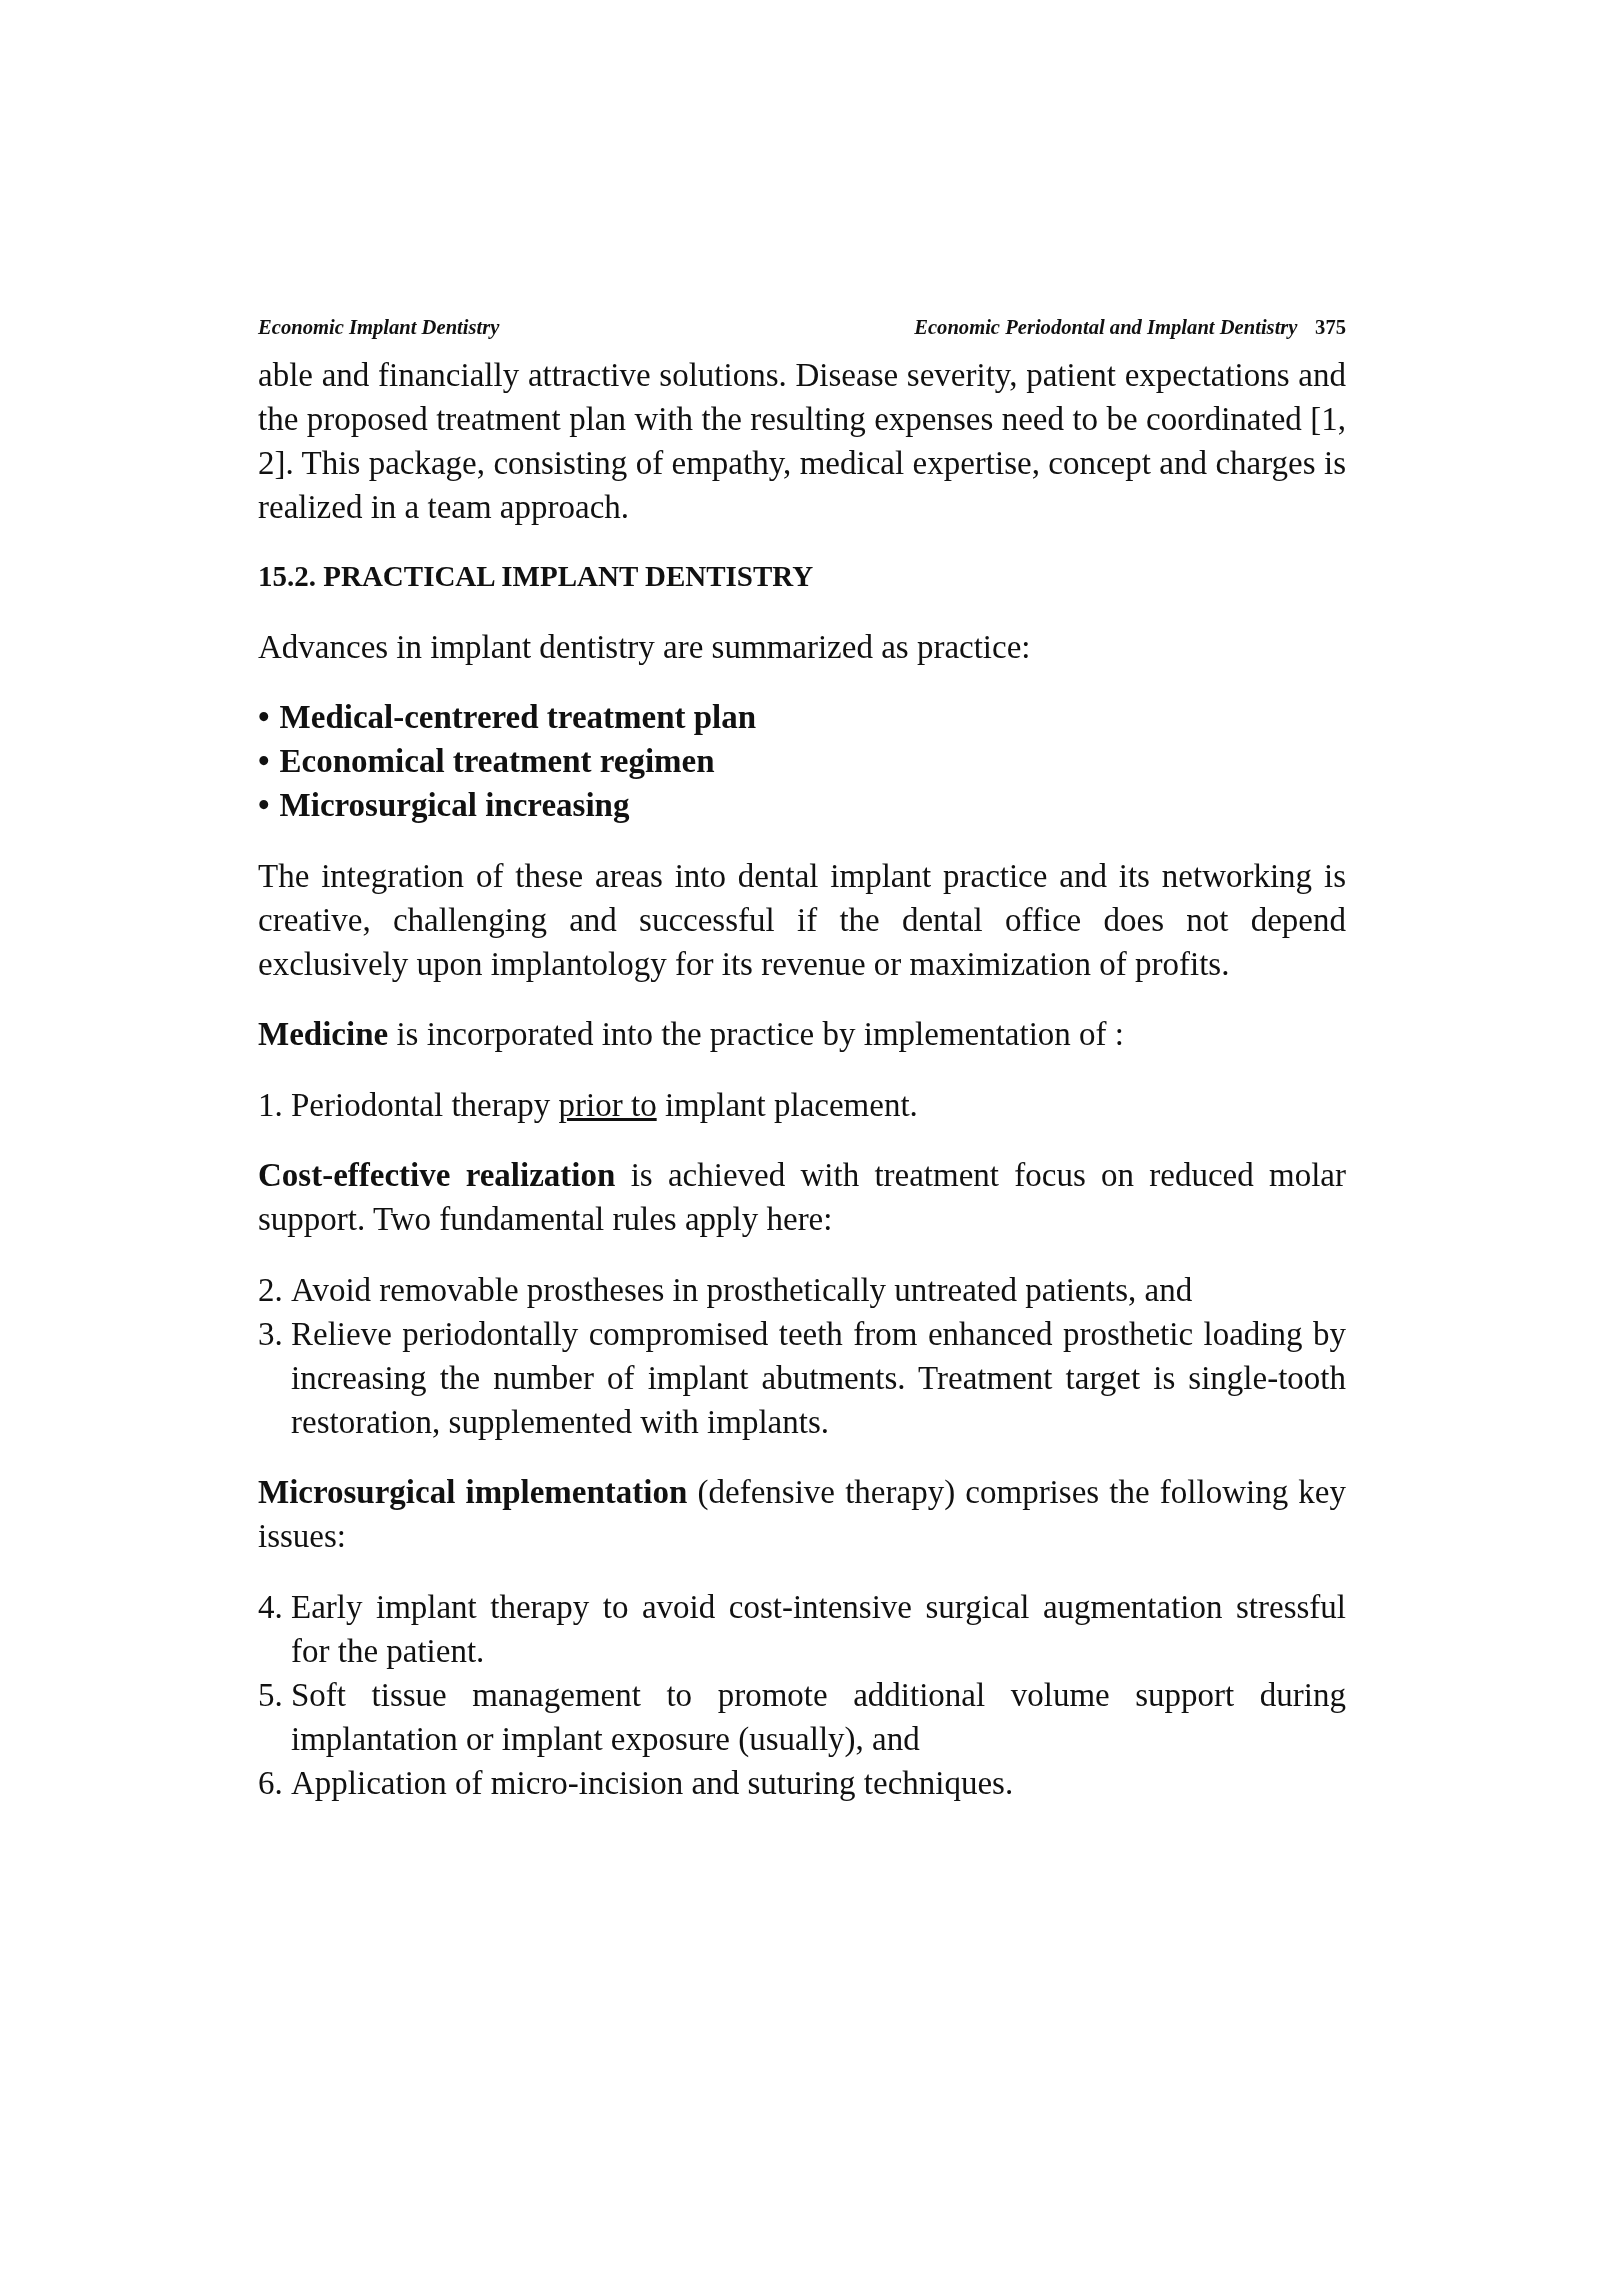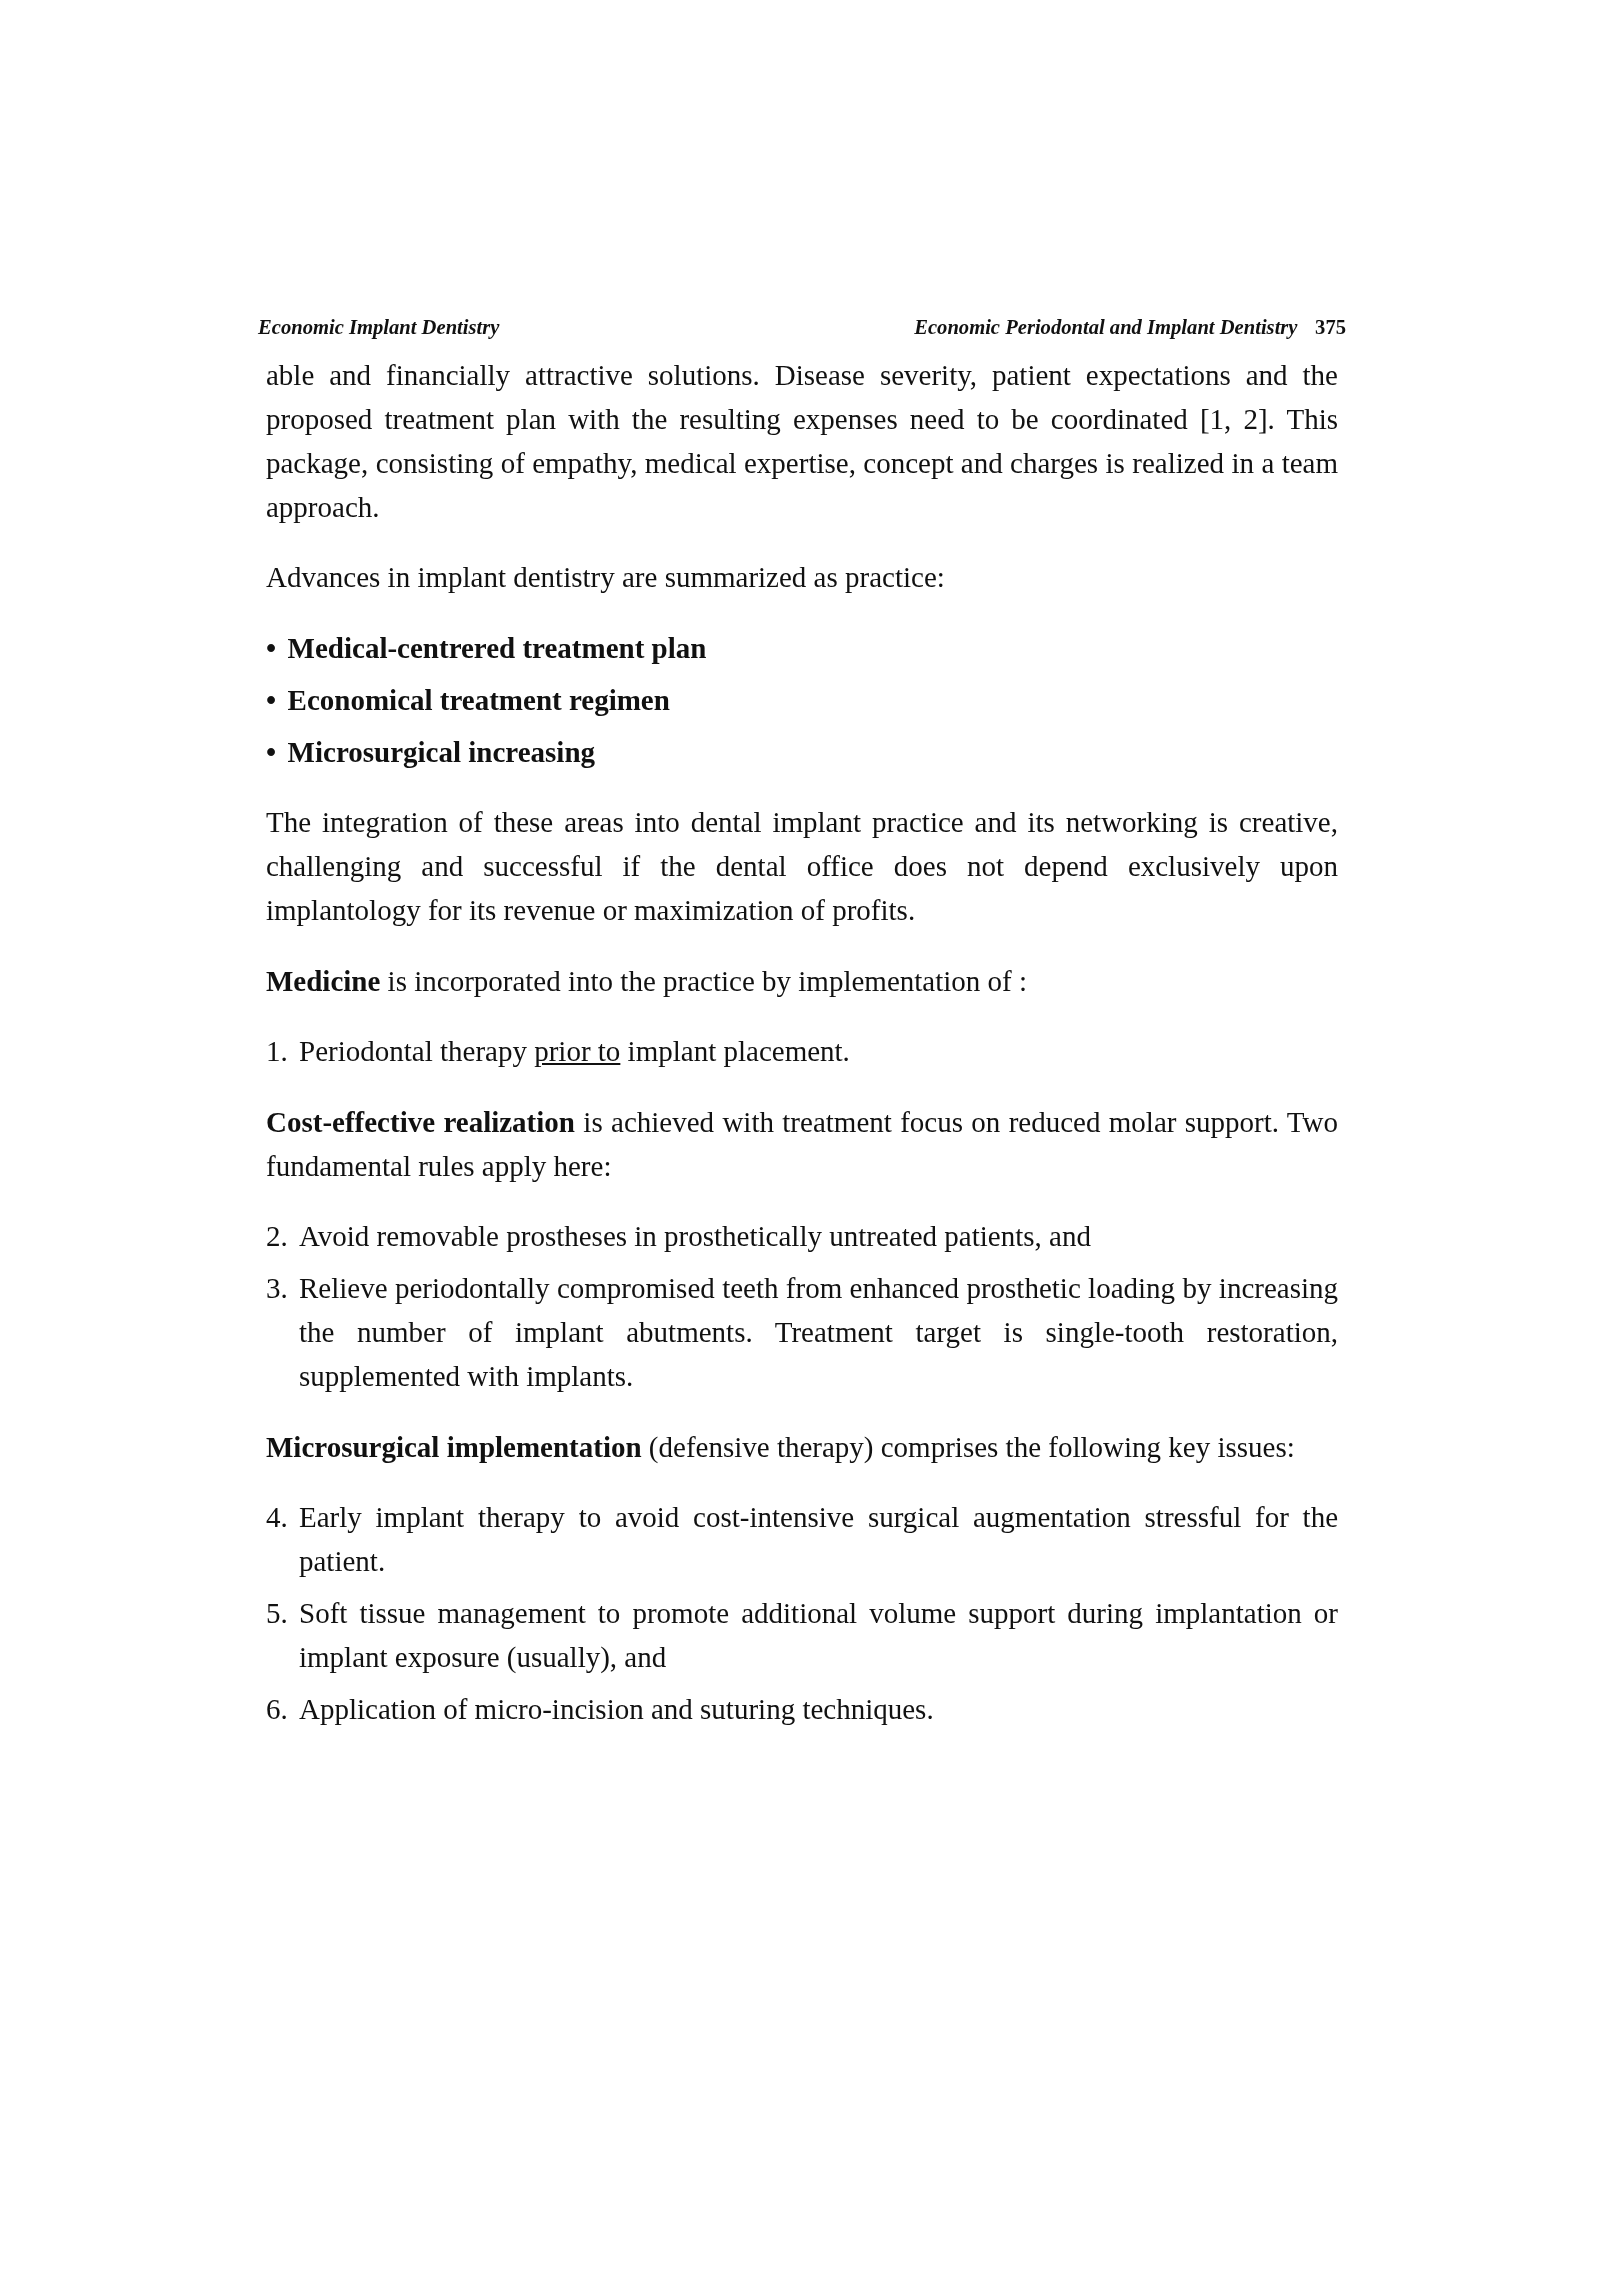--- a/index.html
+++ b/index.html
@@ -10,7 +10,7 @@
          font-style: italic; font-weight: bold; font-size: 20.6px; height: 29px; }
   .running-header .right { display: flex; gap: 17.6px; align-items: baseline; text-align: right; }
   .page-number { font-style: normal; font-weight: bold; }
-  p, li { font-size: 29px; line-height: 44px; margin: 8px; }
+  p, li { font-size: 33px; line-height: 44px; margin: 0; }
   .justify { text-align: justify; text-align-last: left; }
   .body-block { margin-top: 7.8px; }
   .heading { font-weight: bold; font-size: 29px; line-height: 44px; margin-top: 25.5px; }

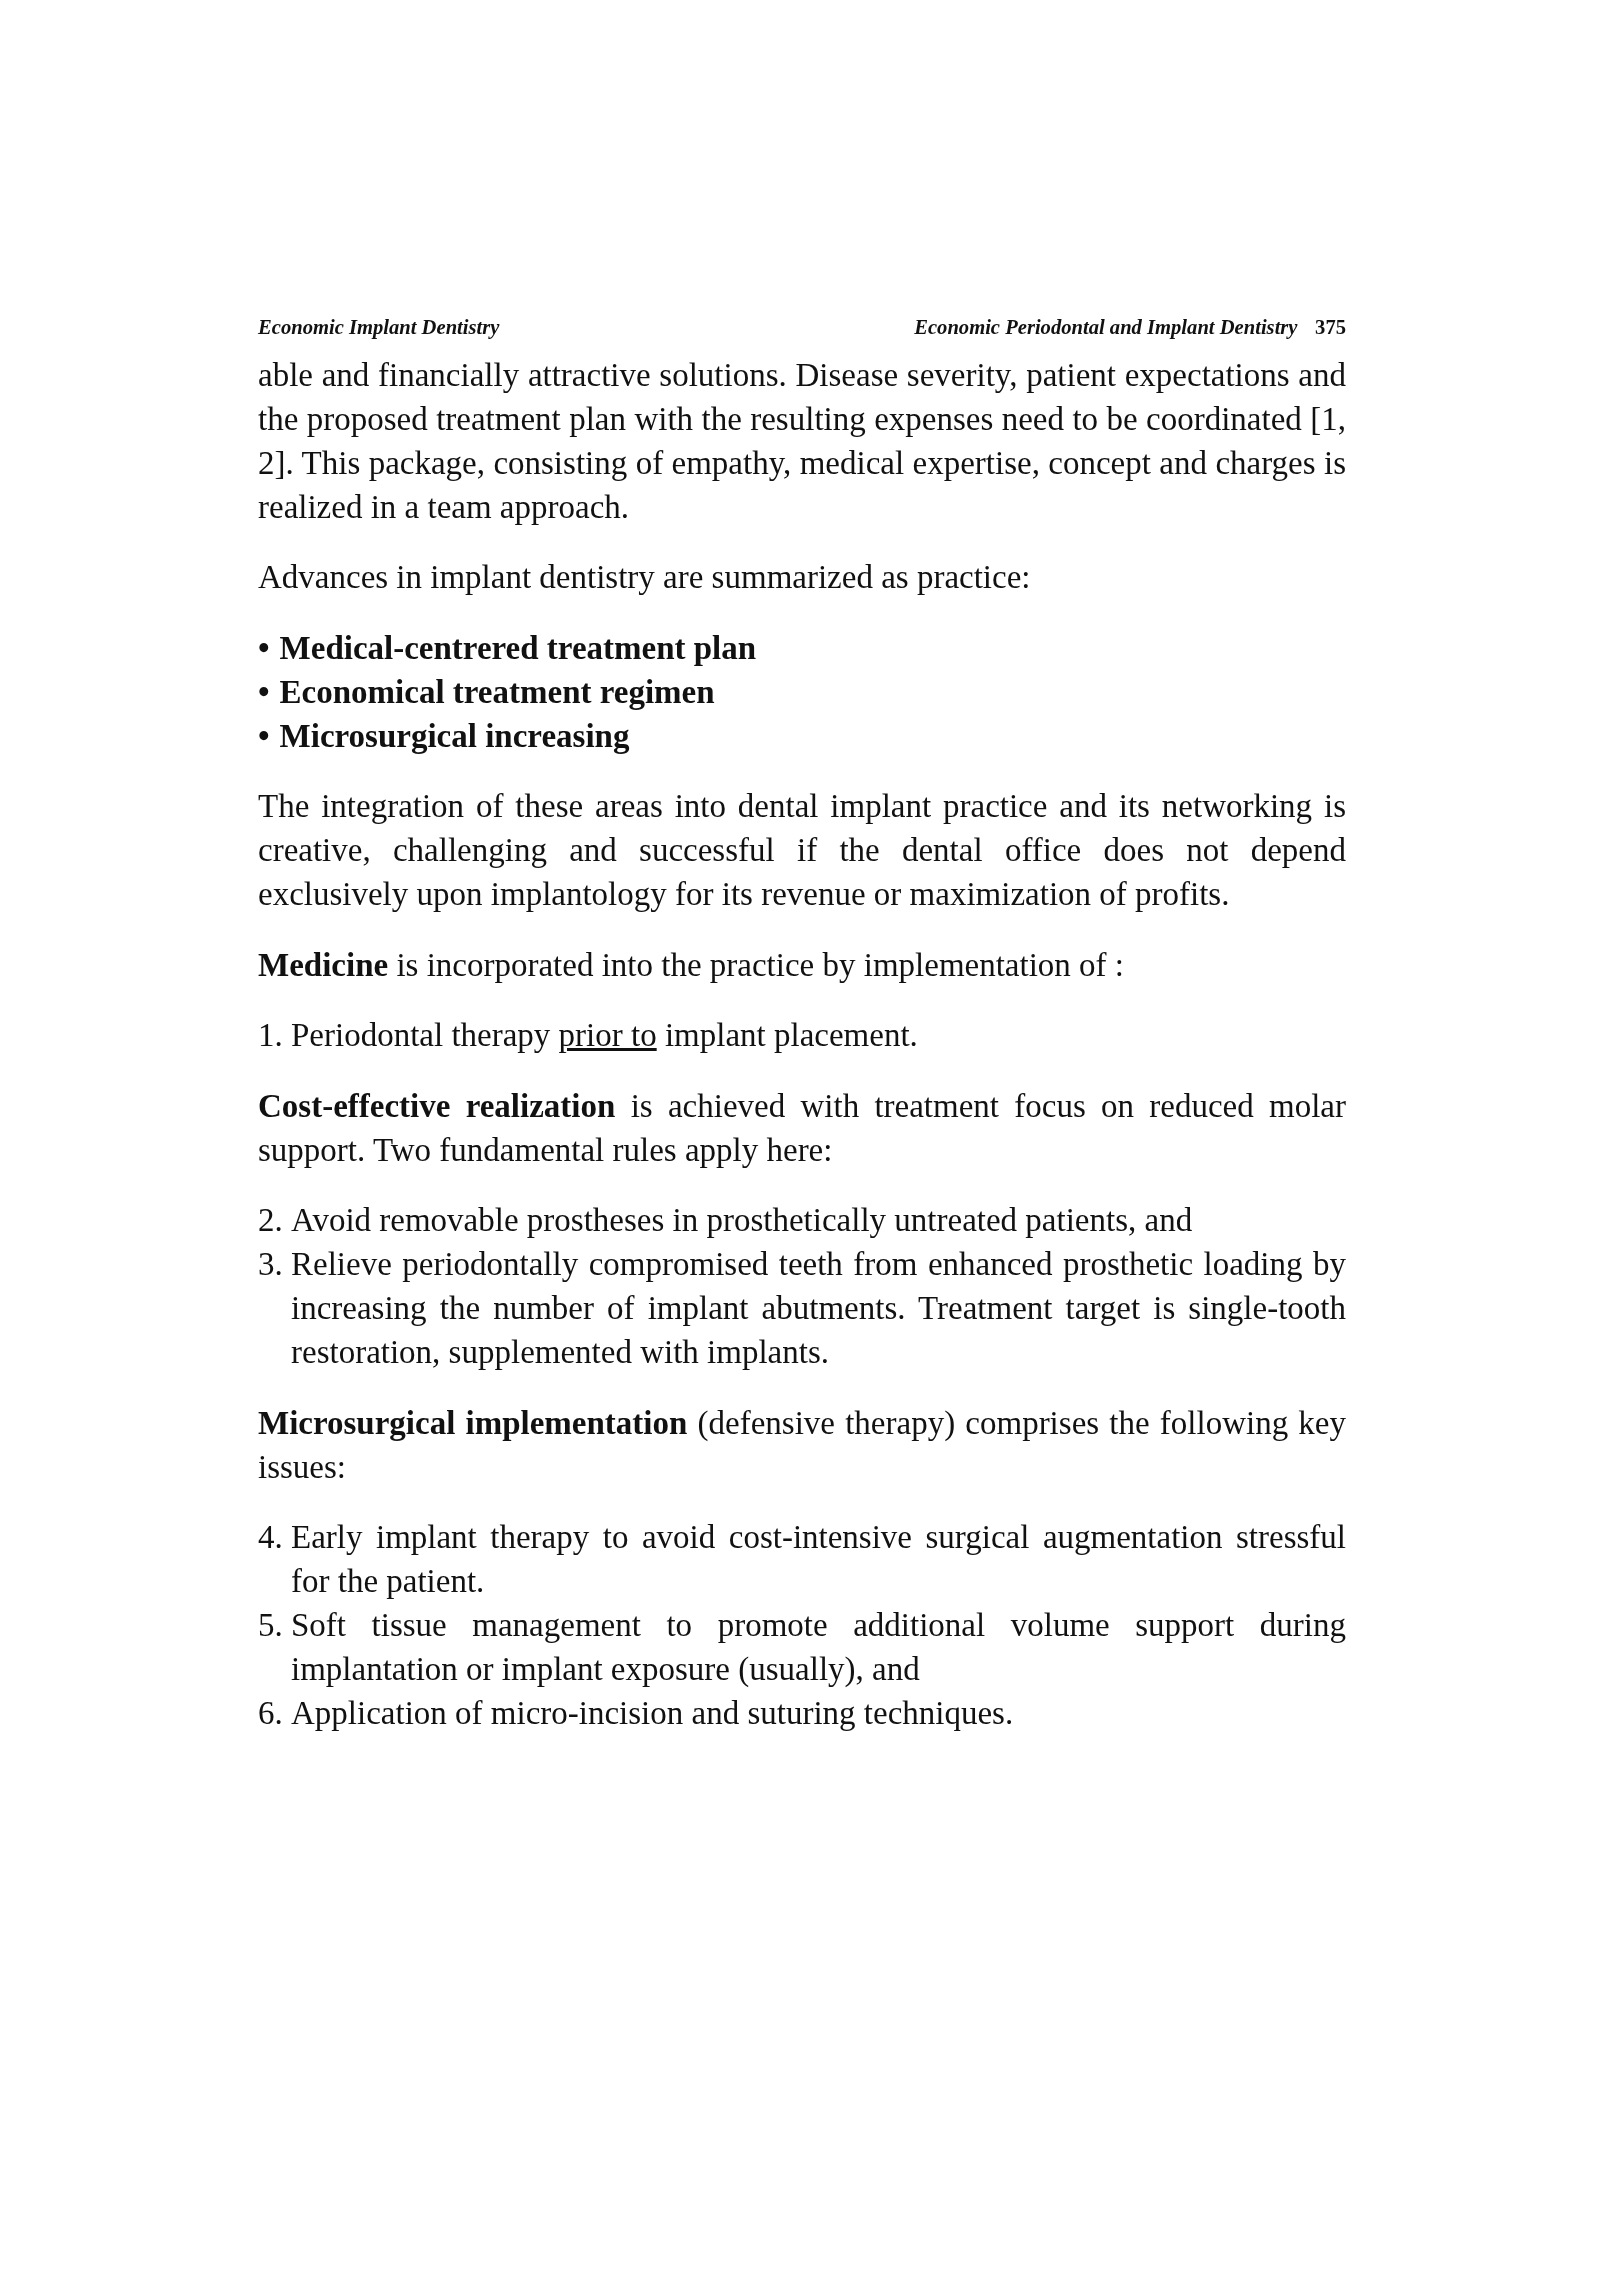--- a/index.html
+++ b/index.html
@@ -39,6 +39,7 @@
 
   <p class="justify body-block">able and financially attractive solutions. Disease severity, patient expectations and the proposed treatment plan with the resulting expenses need to be coordinated [1, 2]. This package, consisting of empathy, medical expertise, concept and charges is realized in a team approach.</p>
 
+  <div class="heading">15.2. PRACTICAL IMPLANT DENTISTRY</div>
 
   <p class="gap">Advances in implant dentistry are summarized as practice:</p>
 

